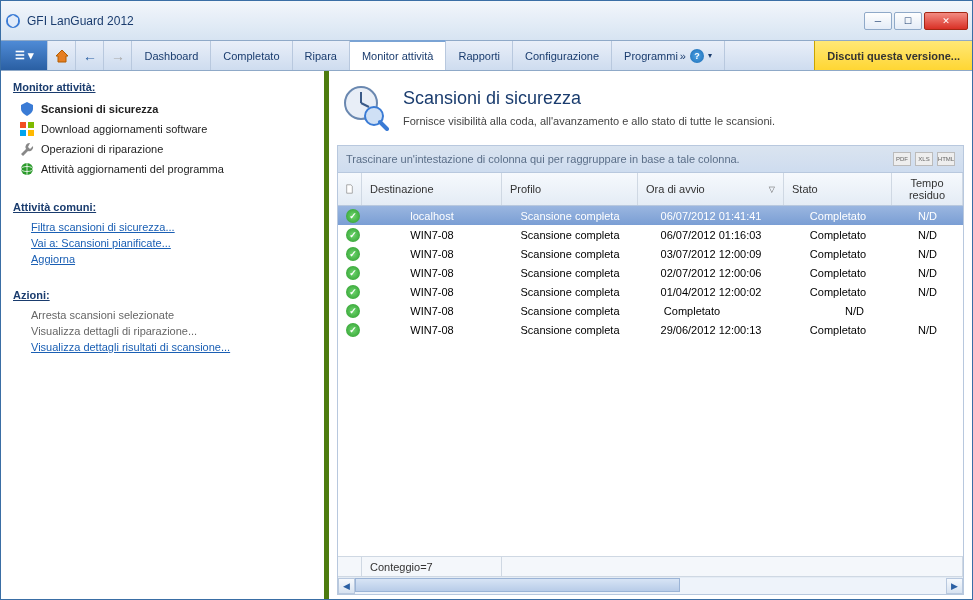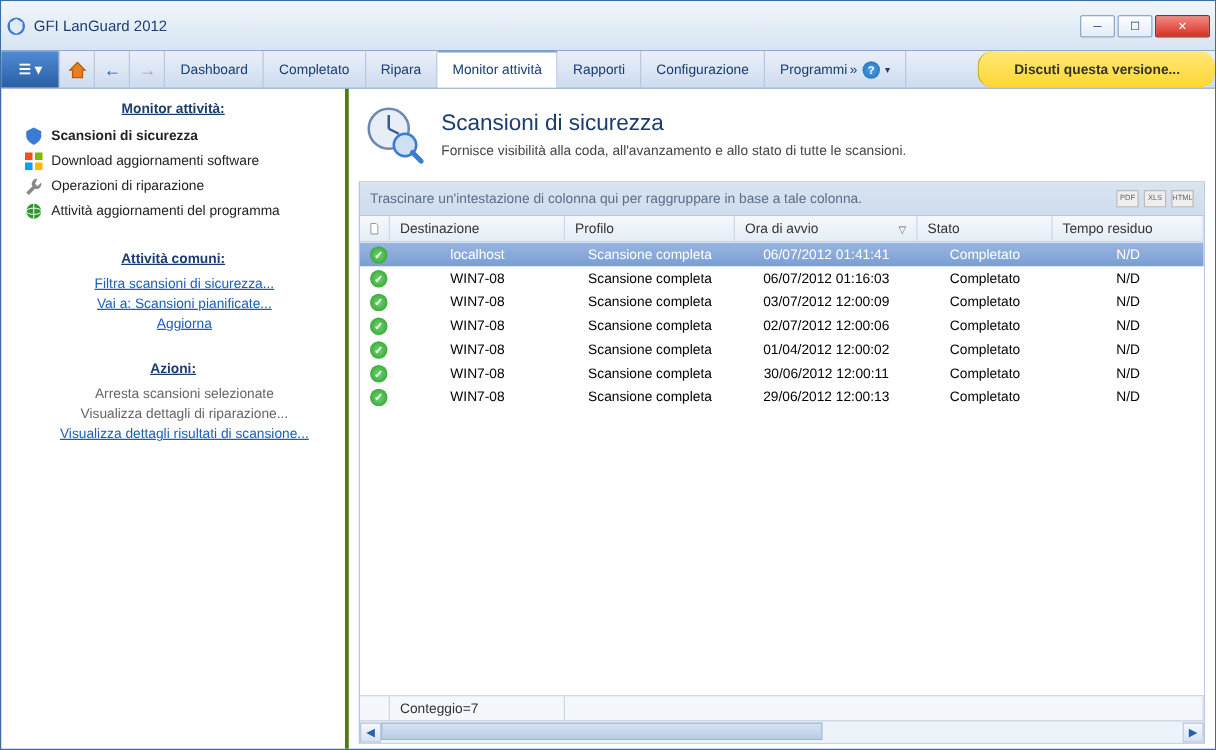--- a/index.html
+++ b/index.html
@@ -20,7 +20,7 @@
 .tab.active { background: #fff; border-top: 2px solid #7aa3d4; margin-top: -1px; }
 .tab.programs { display: flex; align-items: center; gap: 2px; }
 .help-icon { width: 14px; height: 14px; border-radius: 50%; background: radial-gradient(#4fa3e6,#1a6bb3); color: #fff; display: inline-flex; align-items: center; justify-content: center; font-size: 9px; font-weight: bold; margin-left: 2px; }
-.discuss { background: linear-gradient(#ffe876,#ffd633); padding: 0 28px; display: flex; align-items: center; font-weight: bold; color: #333; cursor: pointer; border-left: 1px solid #c9a400; border-radius: 12px; }
+.discuss { background: linear-gradient(#ffe876,#ffd633); padding: 0 12px; display: flex; align-items: center; font-weight: bold; color: #333; cursor: pointer; border-left: 1px solid #c9a400; }
 .body { flex: 1; display: flex; min-height: 0; }
 .sidebar { width: 278px; border-right: 3px solid #4d7c0f; padding: 10px 12px; overflow: auto; text-align: center; }
 .sidebar h4 { font-size: 11px; color: #1a3c6e; text-decoration: underline; margin-bottom: 6px; font-weight: bold; }

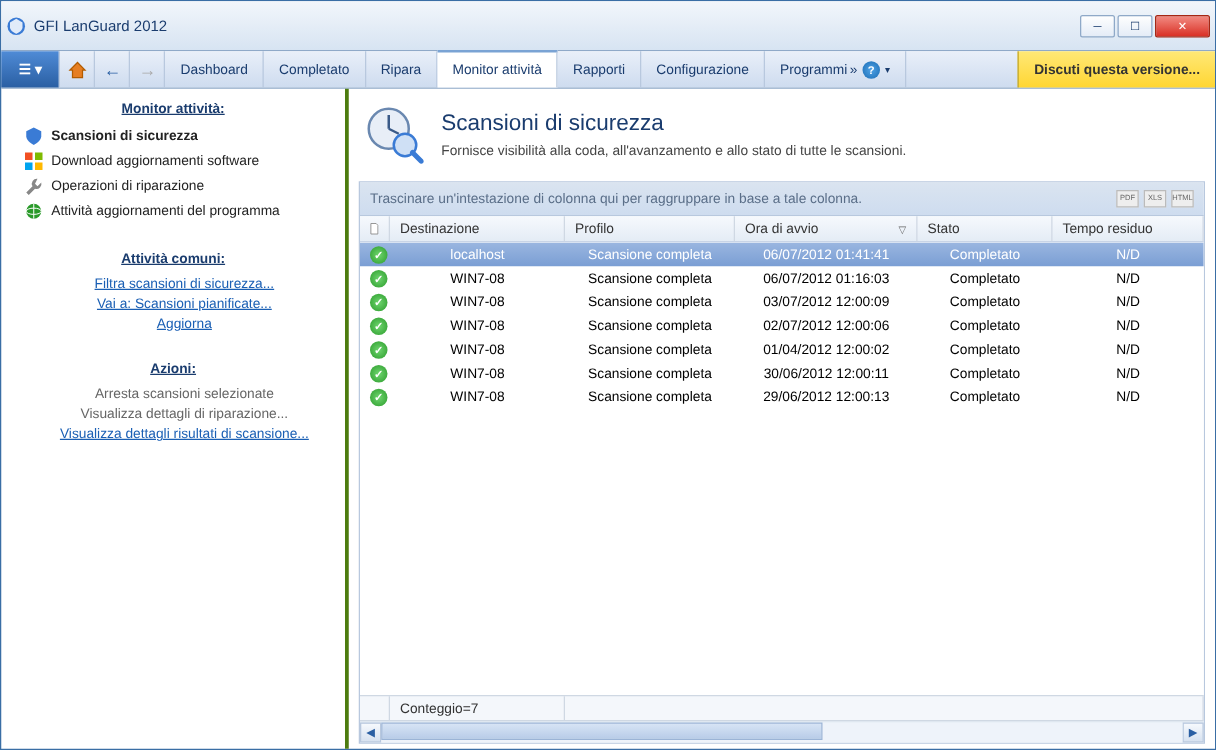--- a/index.html
+++ b/index.html
@@ -22,7 +22,7 @@
 .help-icon { width: 14px; height: 14px; border-radius: 50%; background: radial-gradient(#4fa3e6,#1a6bb3); color: #fff; display: inline-flex; align-items: center; justify-content: center; font-size: 9px; font-weight: bold; margin-left: 2px; }
 .discuss { background: linear-gradient(#ffe876,#ffd633); padding: 0 12px; display: flex; align-items: center; font-weight: bold; color: #333; cursor: pointer; border-left: 1px solid #c9a400; }
 .body { flex: 1; display: flex; min-height: 0; }
-.sidebar { width: 278px; border-right: 3px solid #4d7c0f; padding: 10px 12px; overflow: auto; text-align: center; }
+.sidebar { width: 328px; border-right: 5px solid #4d7c0f; padding: 10px 12px; overflow: auto; }
 .sidebar h4 { font-size: 11px; color: #1a3c6e; text-decoration: underline; margin-bottom: 6px; font-weight: bold; }
 .side-section { margin-bottom: 22px; }
 .side-item { display: flex; align-items: center; gap: 6px; padding: 2px 0 2px 6px; cursor: pointer; color: #222; }

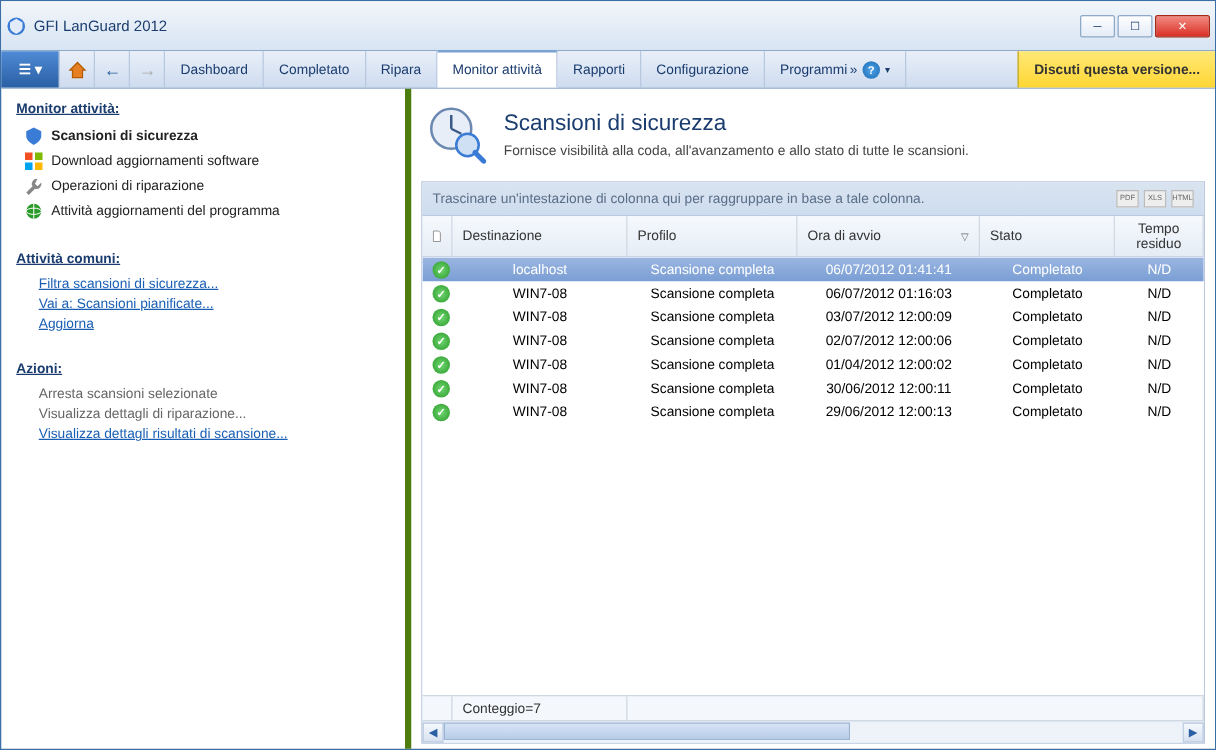--- a/index.html
+++ b/index.html
@@ -242,7 +242,6 @@
               <div class="cell col-icon"><span class="status-icon">✓</span></div>
               <div class="cell col-dest">WIN7-08</div>
               <div class="cell col-prof">Scansione completa</div>
-              <div class="cell col-time">30/06/2012 12:00:11</div>
               <div class="cell col-stat">Completato</div>
               <div class="cell col-rem">N/D</div>
             </div>

